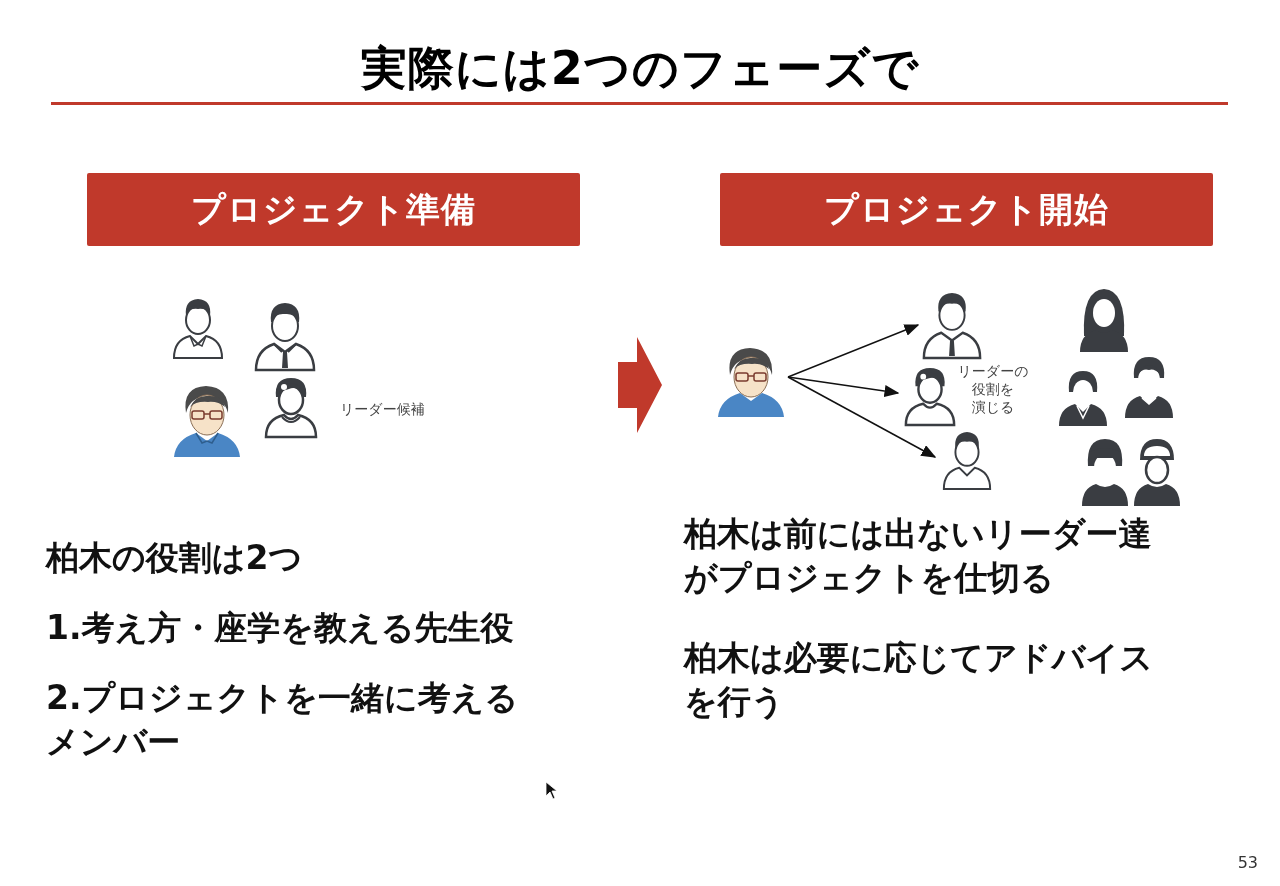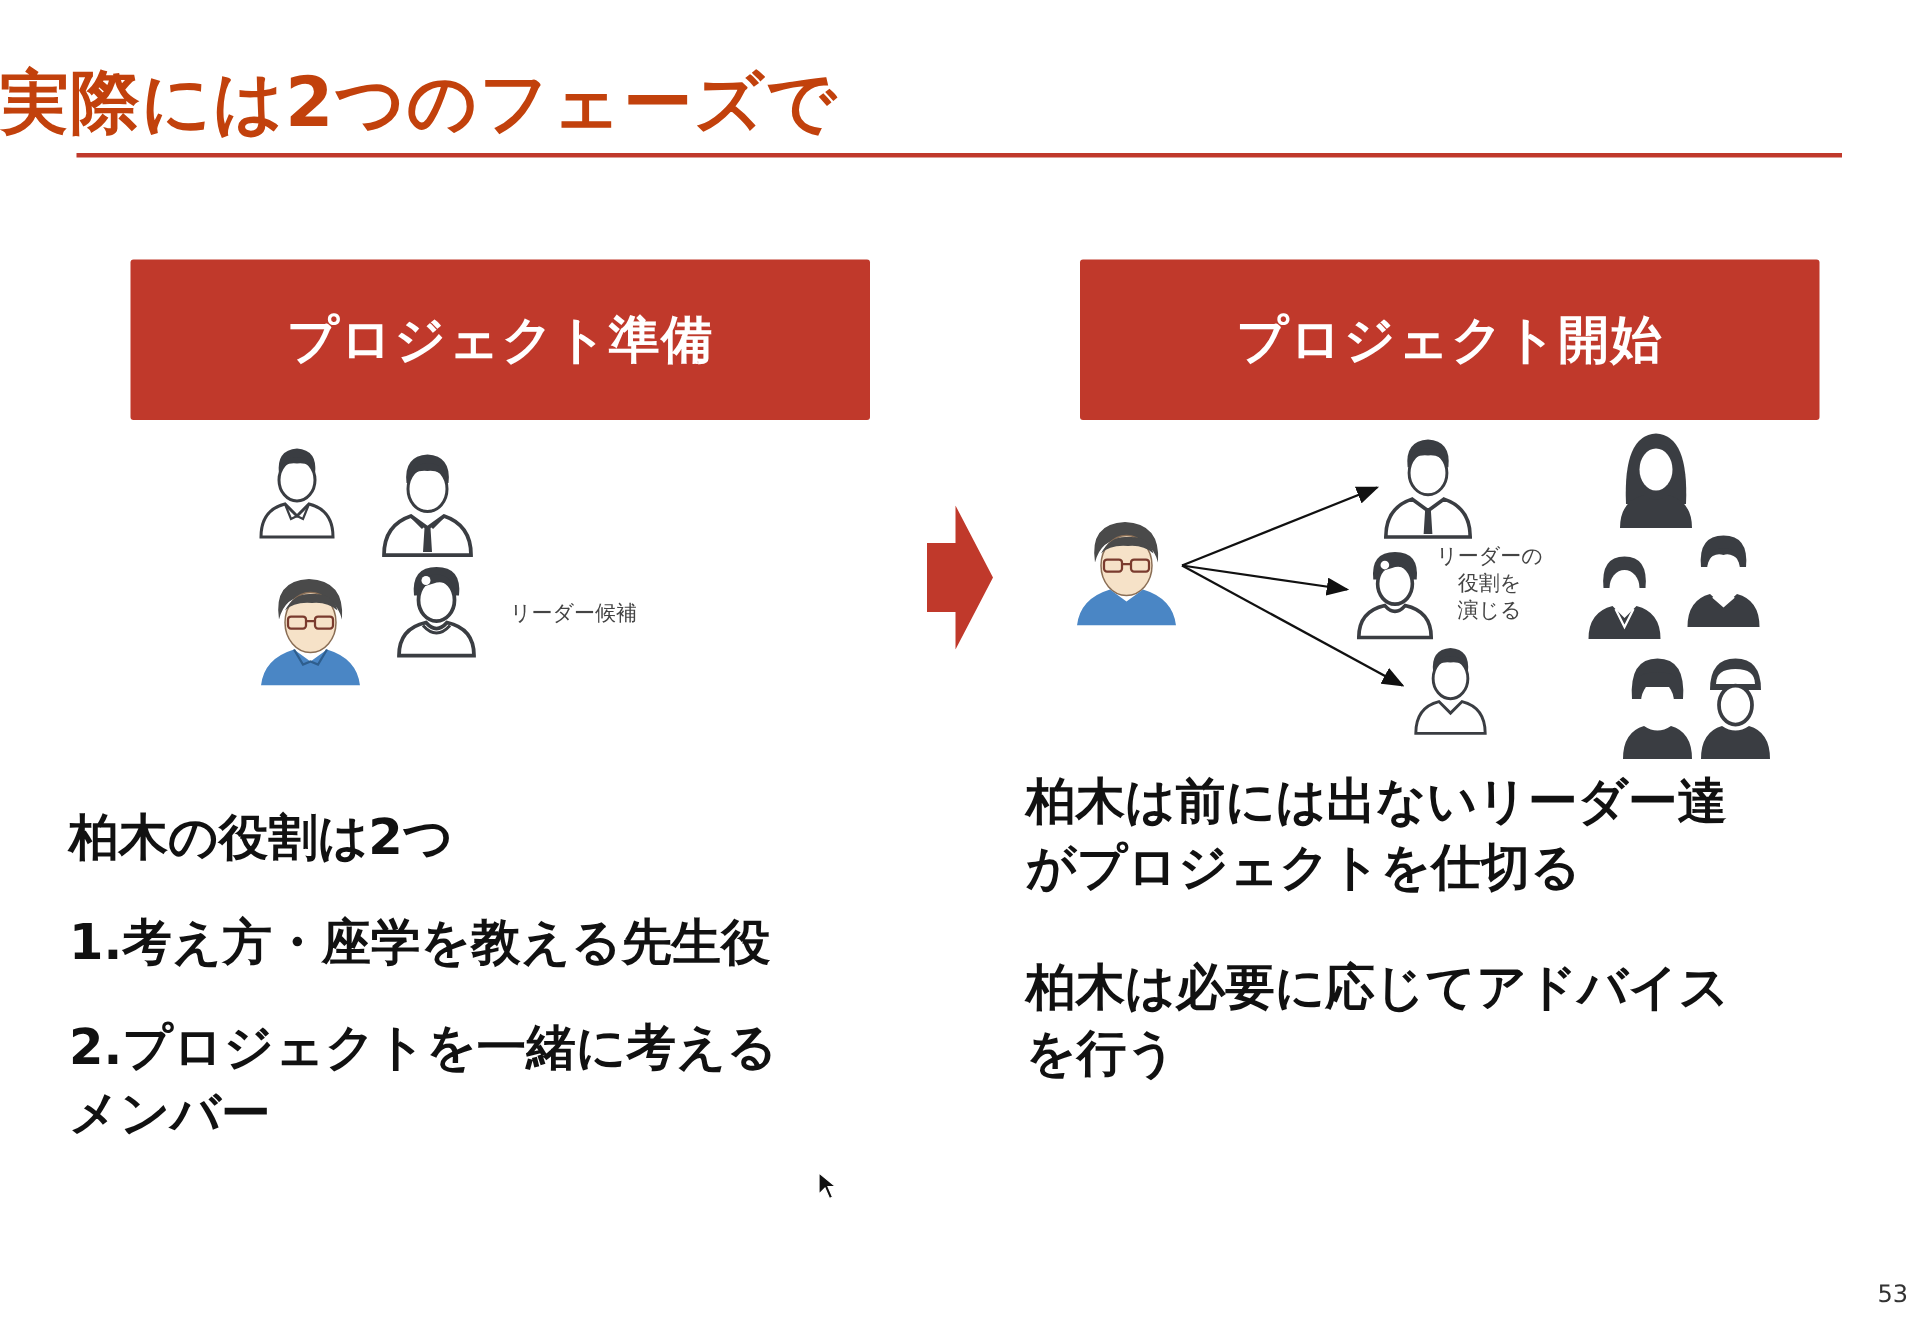--- a/index.html
+++ b/index.html
@@ -8,8 +8,8 @@
       font-family: "DejaVu Sans", "Liberation Sans", sans-serif; color: #1a1a1a;
     }
     .slide-title {
-      position: absolute; left: 0; top: 38px; width: 1280px; 
-      font-size: 46px; font-weight: bold; color: #c2410c; letter-spacing: 1px;
+      position: absolute; left: 0; top: 38px; width: 1280px; text-align: center;
+      font-size: 46px; font-weight: bold; color: #000000; letter-spacing: 1px;
     }
     .title-rule {
       position: absolute; left: 51px; top: 102px; width: 1177px; height: 3px; background: #c0392b;

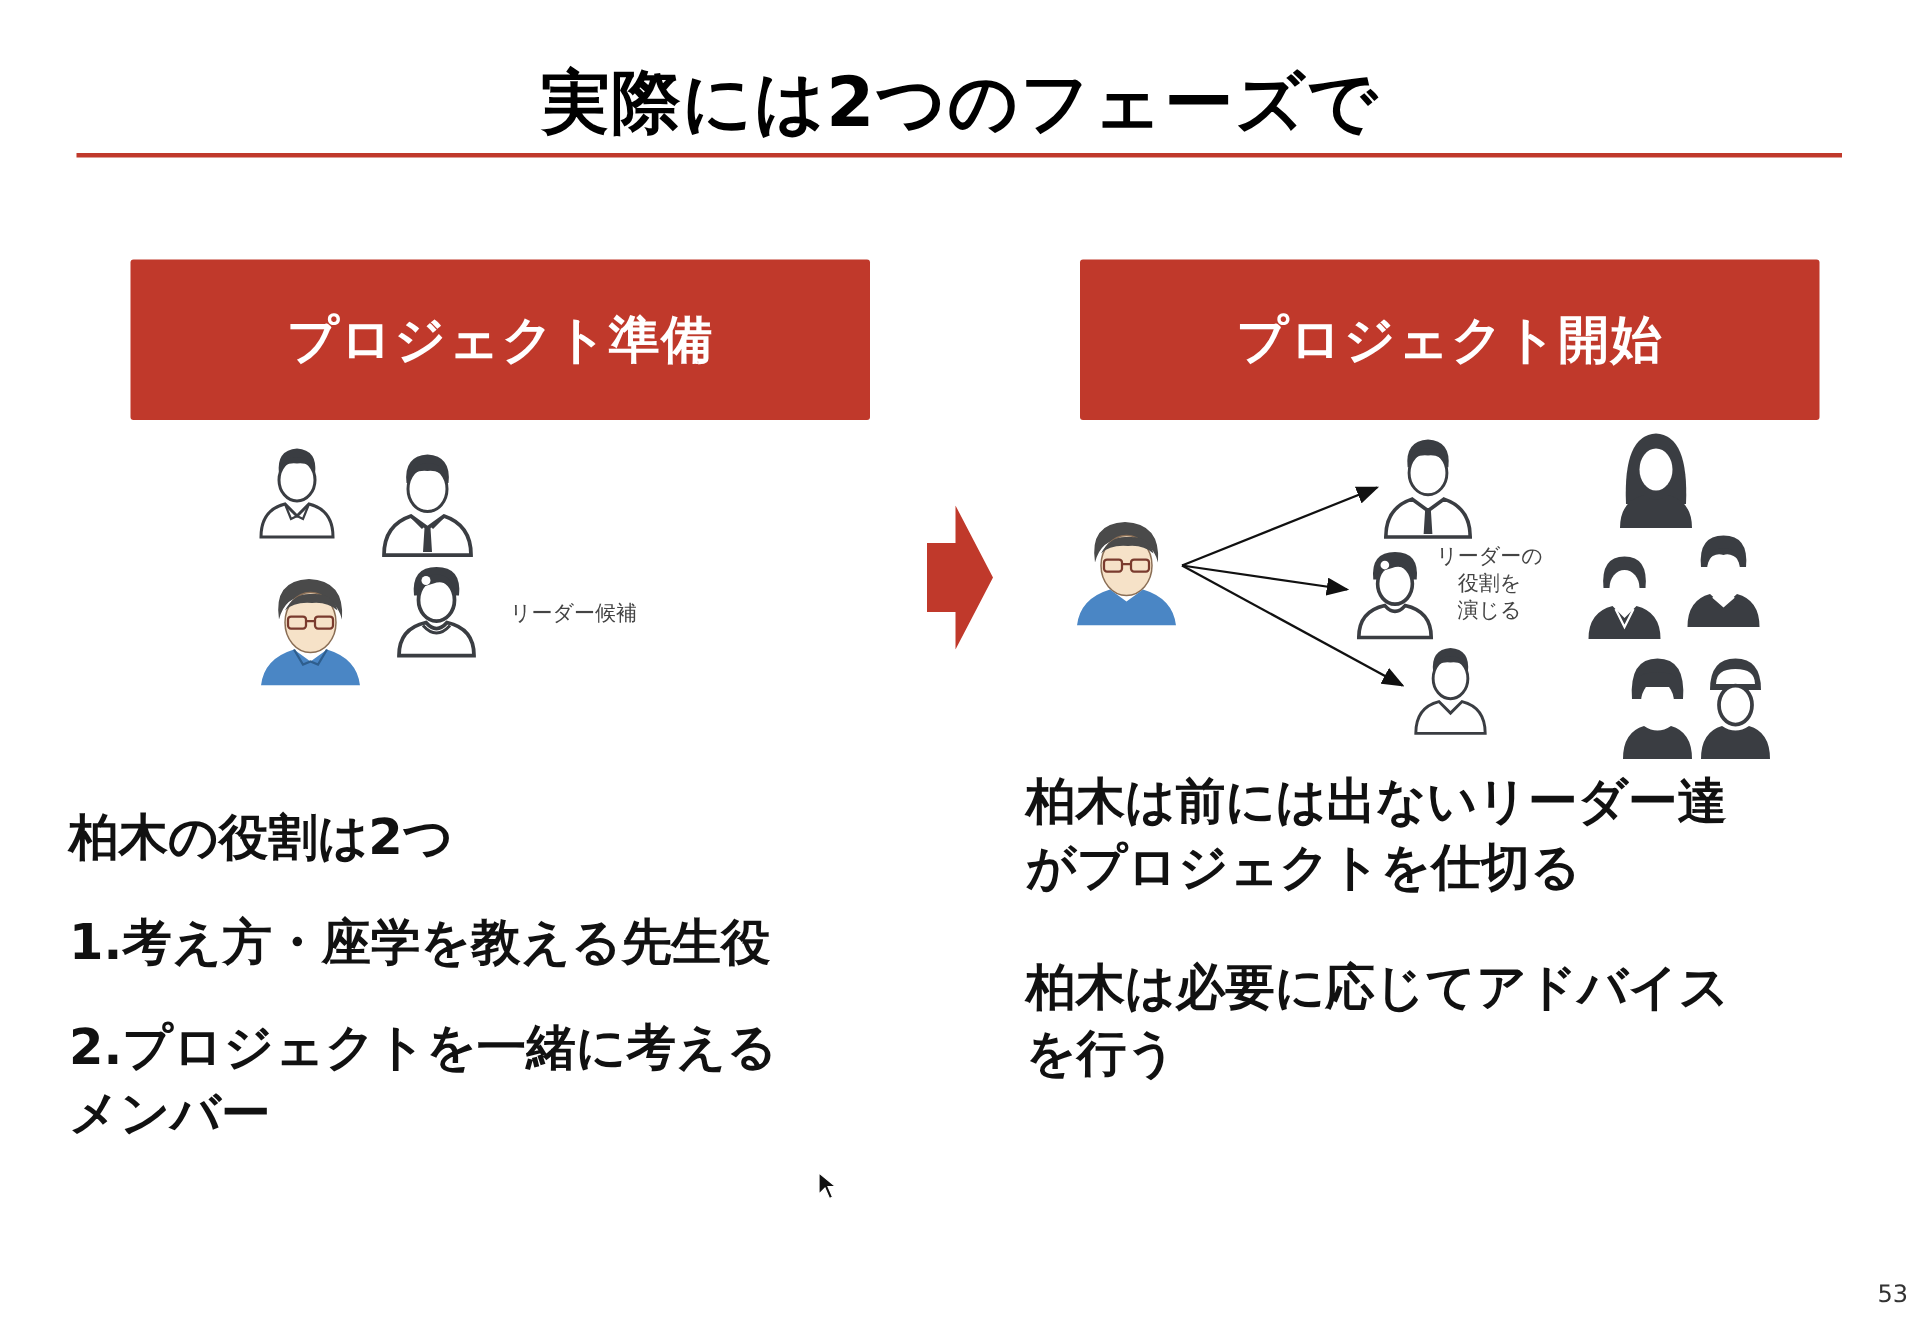--- a/index.html
+++ b/index.html
@@ -15,7 +15,7 @@
       position: absolute; left: 51px; top: 102px; width: 1177px; height: 3px; background: #c0392b;
     }
     .phase-box {
-      position: absolute; top: 173px; height: 107px; background: #c0392b; border-radius: 2px;
+      position: absolute; top: 173px; height: 73px; background: #c0392b; border-radius: 2px;
       color: #fff; font-size: 34px; font-weight: bold; display: flex; align-items: center; justify-content: center;
       letter-spacing: 1px;
     }

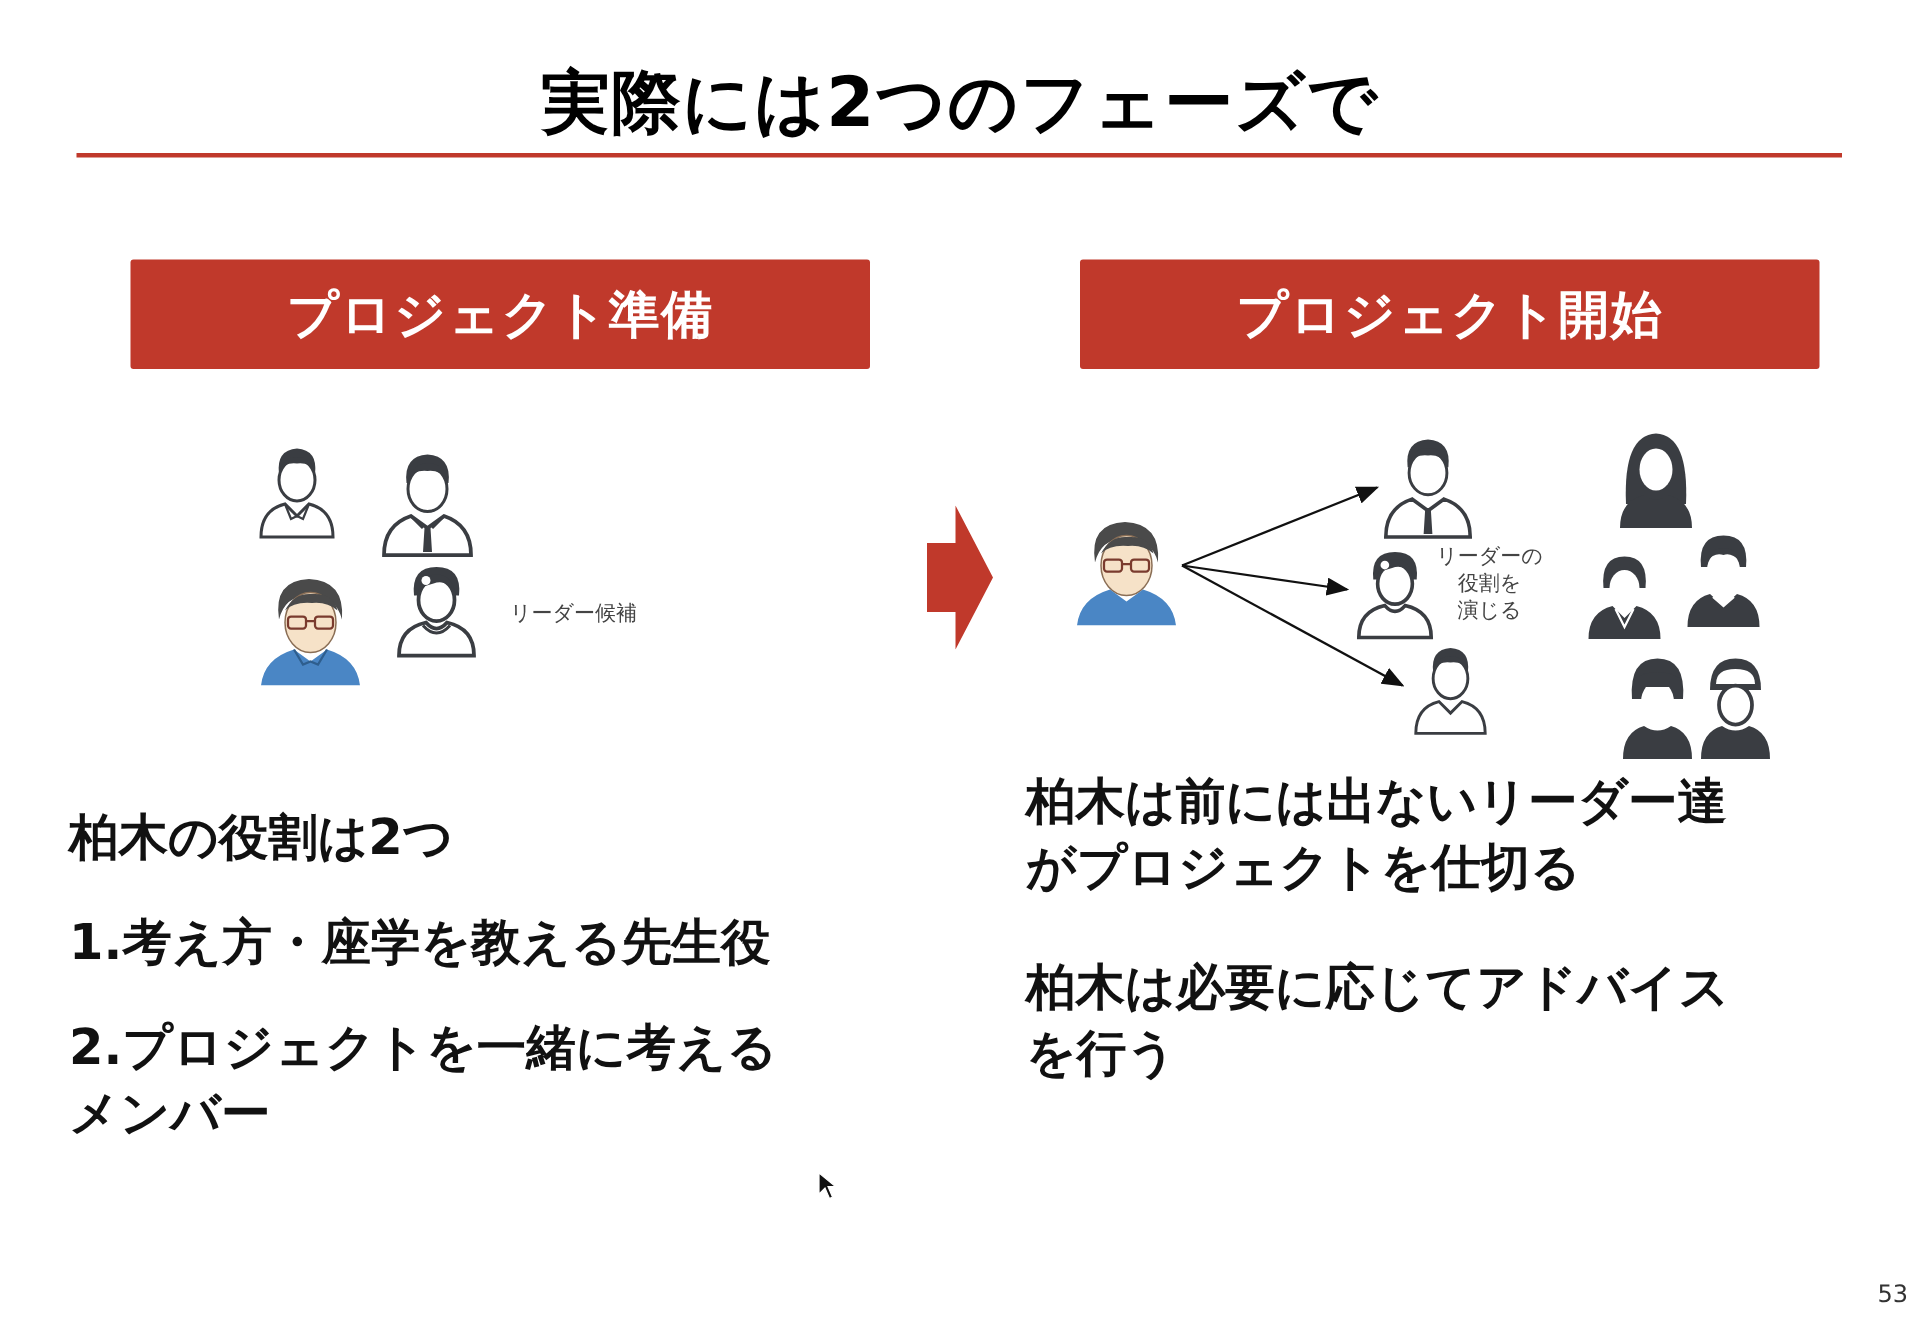--- a/index.html
+++ b/index.html
@@ -34,7 +34,7 @@
     .left-text { left: 46px; top: 536px; width: 580px; }
     .right-text { left: 684px; top: 512px; width: 570px; }
 
-    .page-number { position: absolute; right: 8px; bottom: 14px; font-size: 16px; color: #333; }
+    .page-number { position: absolute; right: 22px; bottom: 14px; font-size: 16px; color: #333; }
     .cursor { position: absolute; left: 546px; top: 782px; }
   </style>
 </head>

